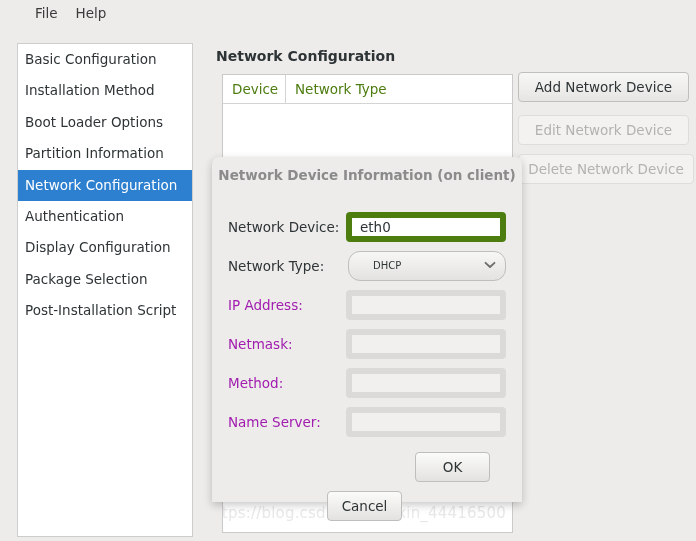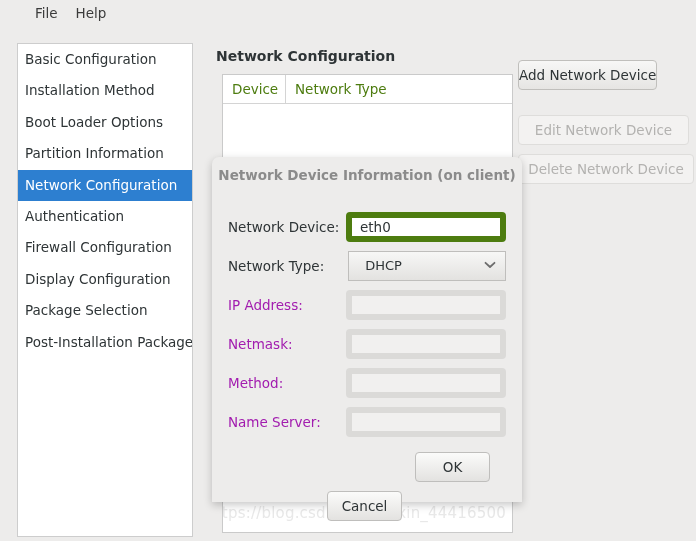--- a/index.html
+++ b/index.html
@@ -136,7 +136,7 @@
     color: #b3b2b0;
     border-color: #dedddb;
   }
-  #btn-add    { left: 518px; top: 60px;  width: 139px; }
+  #btn-add    { left: 518px; top: 72px;  width: 171px; }
   #btn-edit   { left: 518px; top: 115px; width: 171px; }
   #btn-delete { left: 518px; top: 154px; width: 176px; }
 

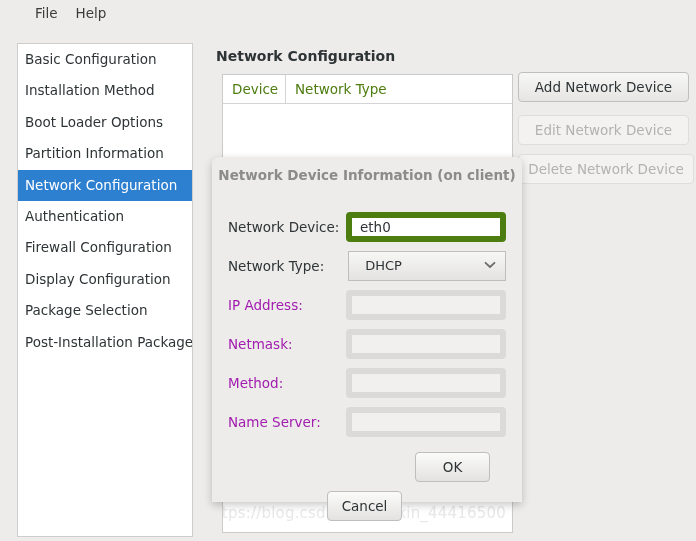--- a/index.html
+++ b/index.html
@@ -250,7 +250,6 @@
   <div class="side-item">Partition Information</div>
   <div class="side-item selected">Network Configuration</div>
   <div class="side-item">Authentication</div>
-  <div class="side-item">Firewall Configuration</div>
   <div class="side-item">Display Configuration</div>
   <div class="side-item">Package Selection</div>
   <div class="side-item">Post-Installation Package</div>

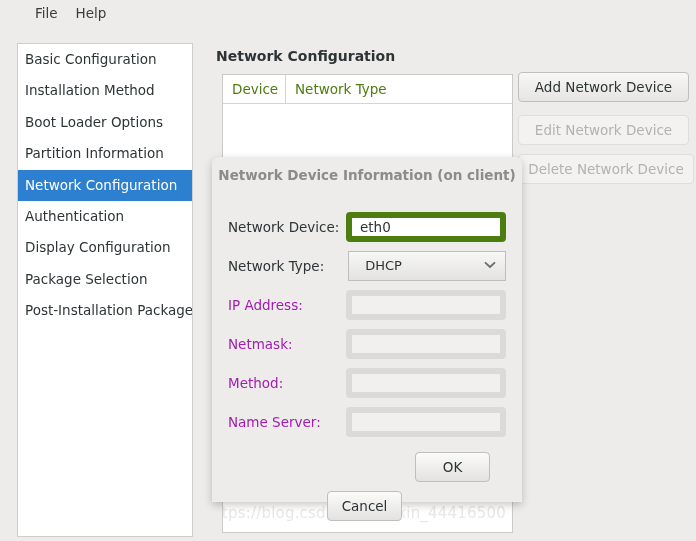--- a/index.html
+++ b/index.html
@@ -201,12 +201,12 @@
     height: 30px;
     box-sizing: border-box;
     border: 1px solid #bfbebc;
-    border-radius: 0;
+    border-radius: 12px;
     background: linear-gradient(to bottom, #f7f7f6 0%, #e3e2e0 100%);
-    font-size: 13px;
-    color: #2e3436;
-    line-height: 28px;
-    padding-left: 16px;
+    font-size: 10px;
+    color: #2e3436;
+    line-height: 28px;
+    padding-left: 24px;
     cursor: default;
   }
   .combo .chev {

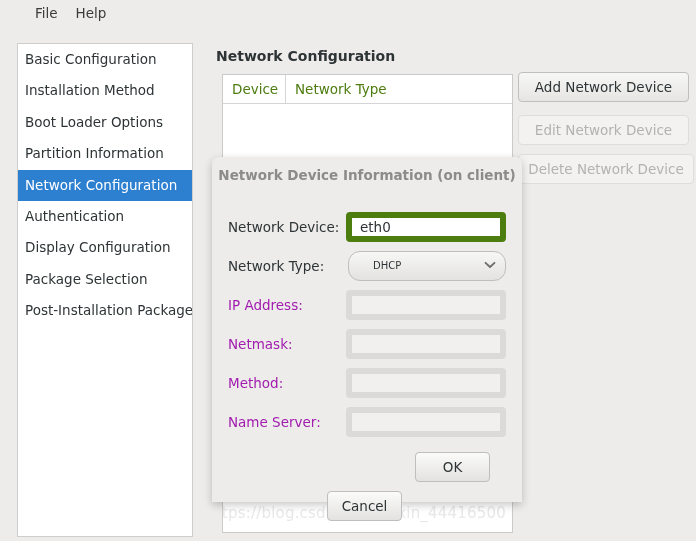--- a/index.html
+++ b/index.html
@@ -252,7 +252,7 @@
   <div class="side-item">Authentication</div>
   <div class="side-item">Display Configuration</div>
   <div class="side-item">Package Selection</div>
-  <div class="side-item">Post-Installation Package</div>
+  <div class="side-item">Post-Installation Script</div>
 </div>
 
 <div id="panel-title">Network Configuration</div>

